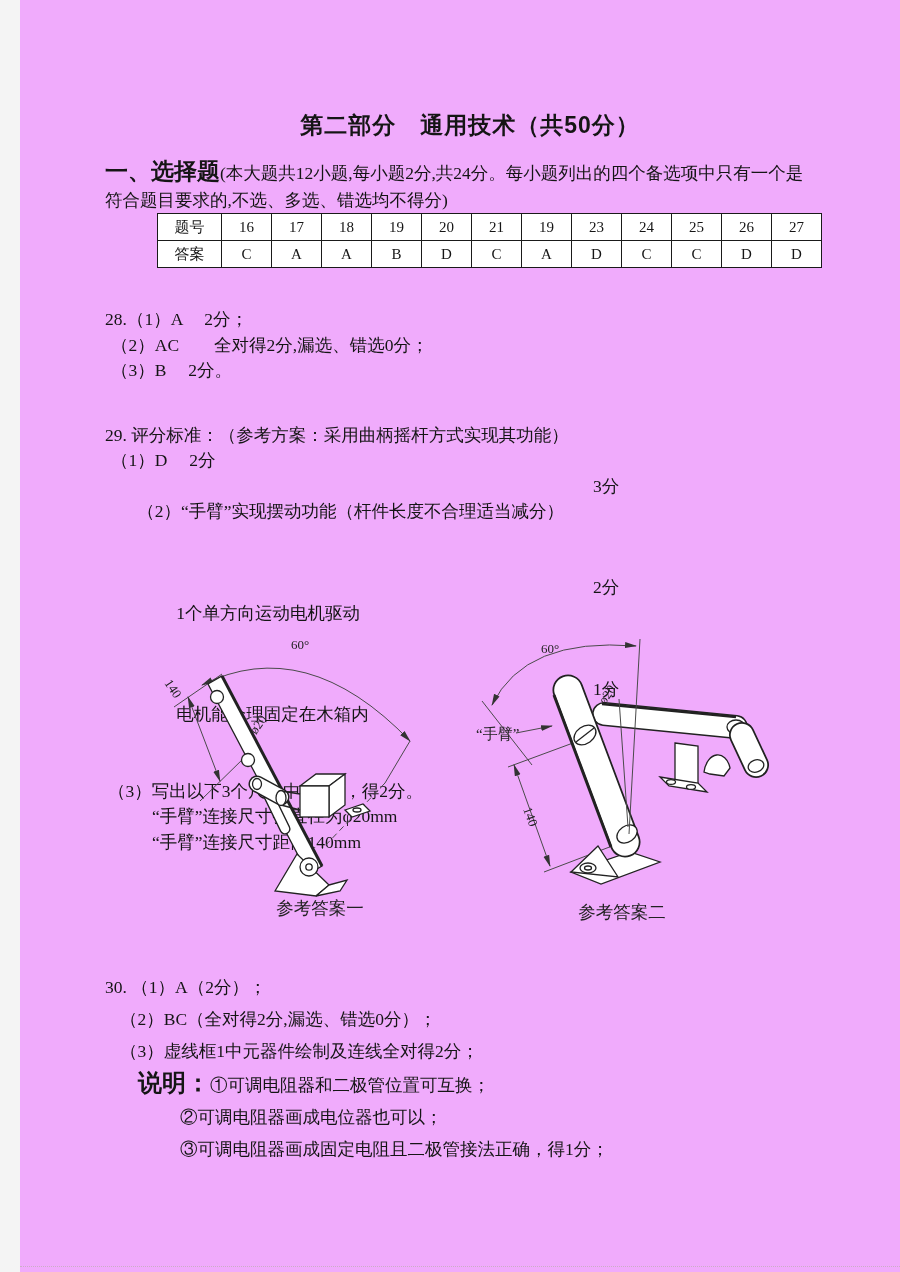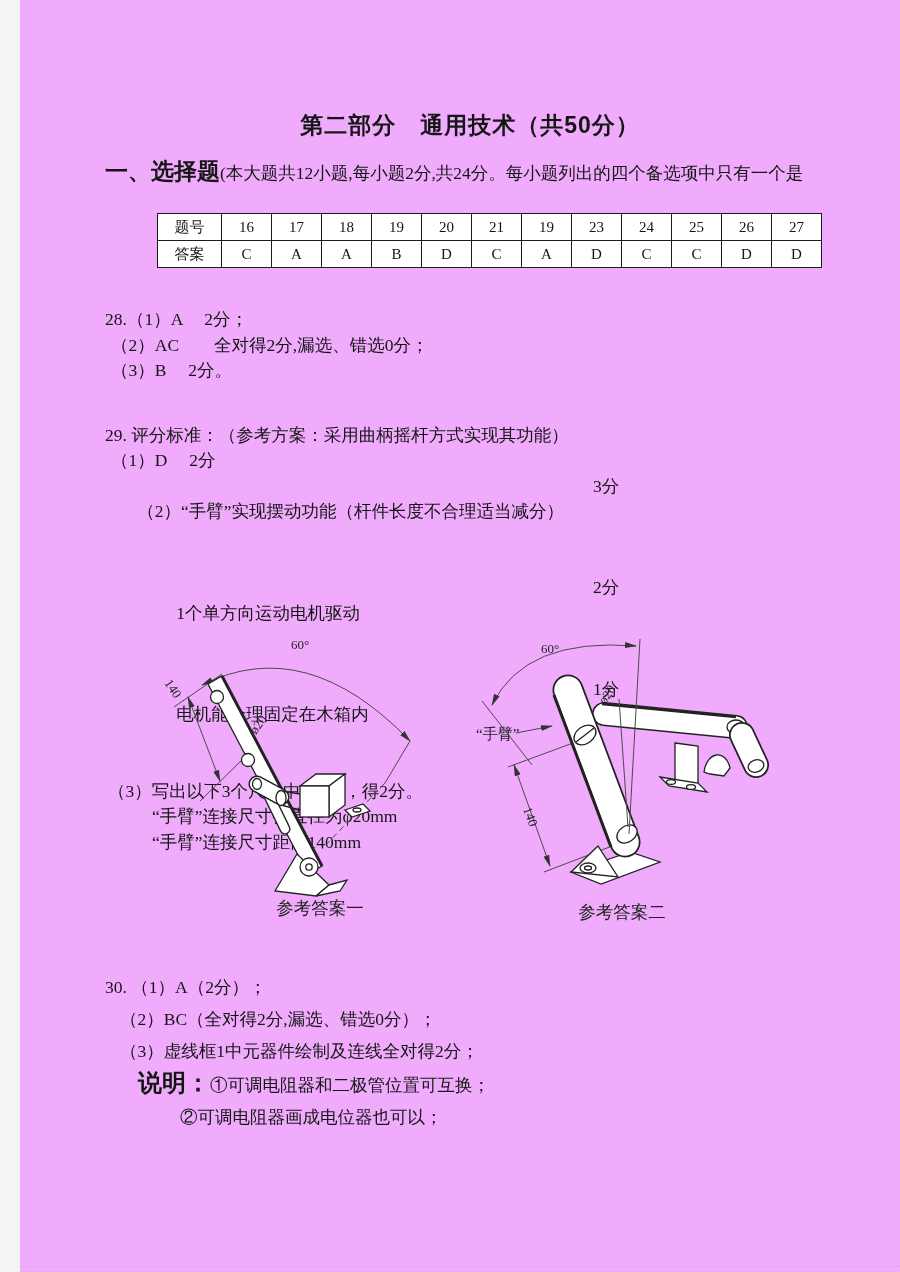--- a/index.html
+++ b/index.html
@@ -42,6 +42,7 @@
 
   <div class="blk s1head">
     <div class="line"><span class="bold-head">一、选择题</span><span>(本大题共12小题,每小题2分,共24分。每小题列出的四个备选项中只有一个是</span></div>
+    <div class="line">符合题目要求的,不选、多选、错选均不得分)</div>
   </div>
 
   <table class="anstable">

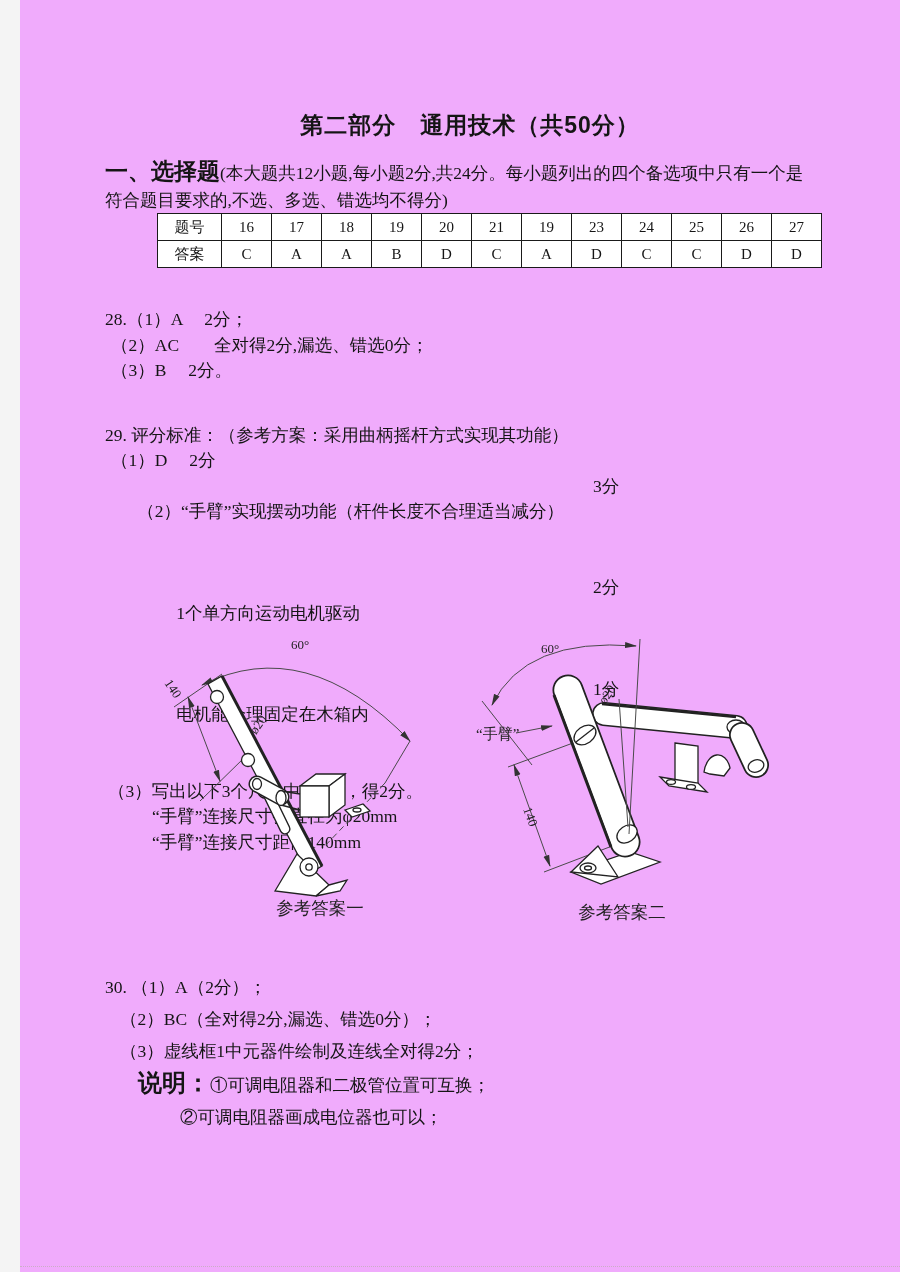--- a/index.html
+++ b/index.html
@@ -209,6 +209,7 @@
     <div class="line ind5">（3）虚线框1中元器件绘制及连线全对得2分；</div>
     <div class="line ind6"><span class="bold-head" style="font-size:24px">说明：</span><span>①可调电阻器和二极管位置可互换；</span></div>
     <div class="line ind7">②可调电阻器画成电位器也可以；</div>
+    <div class="line ind7">③可调电阻器画成固定电阻且二极管接法正确，得1分；</div>
   </div>
 
   <div class="pagecut"></div>

